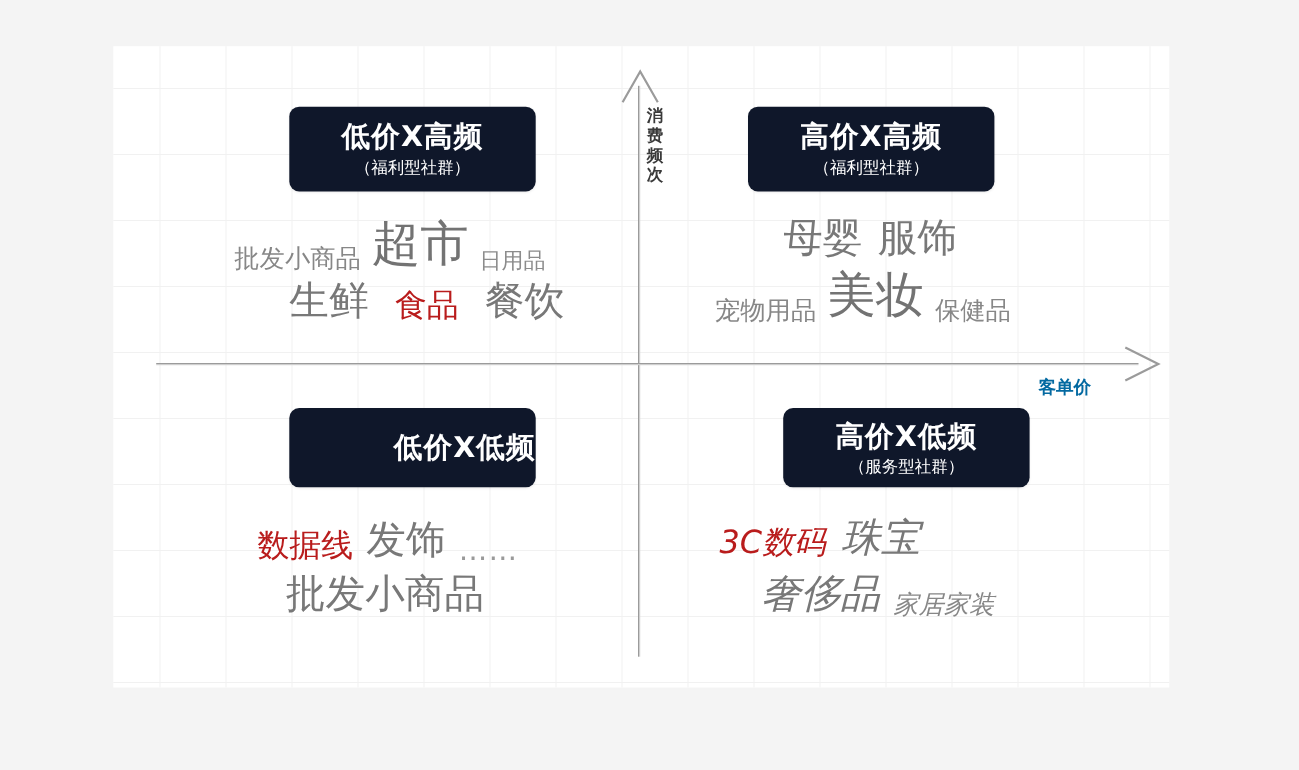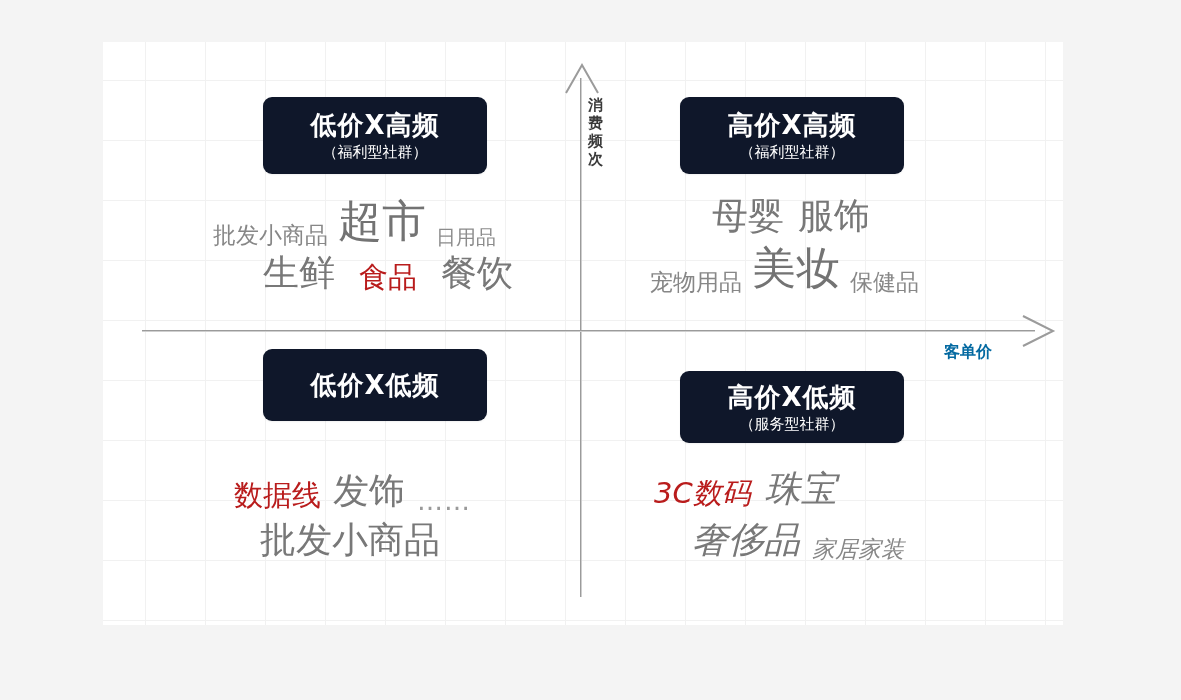--- a/index.html
+++ b/index.html
@@ -75,7 +75,7 @@
   }
   .badge.tl{left:263px;top:97px;width:224px;height:77px;}
   .badge.tr{left:680px;top:97px;width:224px;height:77px;}
-  .badge.bl{left:263px;top:349px;width:224px;height:72px;}
+  .badge.bl{left:263px;top:371px;width:224px;height:72px;align-items:flex-end;}
   .badge.br{left:680px;top:371px;width:224px;height:72px;}
 
   

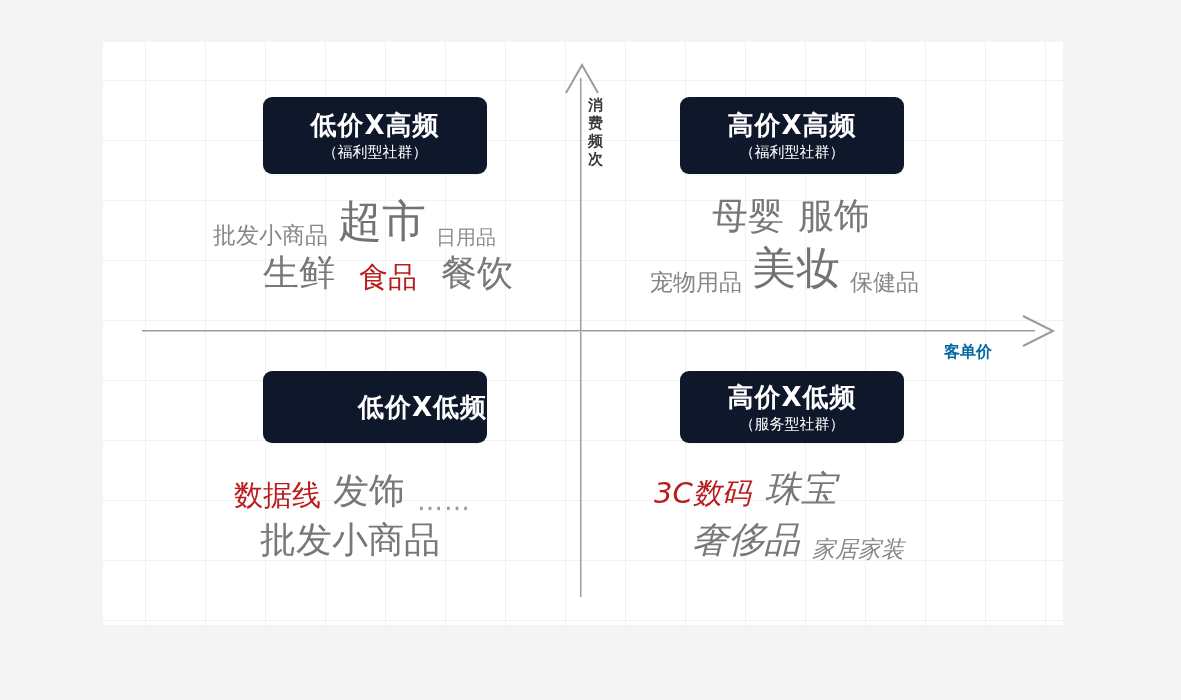--- a/index.html
+++ b/index.html
@@ -76,7 +76,7 @@
   .badge.tl{left:263px;top:97px;width:224px;height:77px;}
   .badge.tr{left:680px;top:97px;width:224px;height:77px;}
   .badge.bl{left:263px;top:371px;width:224px;height:72px;align-items:flex-end;}
-  .badge.br{left:680px;top:371px;width:224px;height:72px;}
+  .badge.br{left:712px;top:371px;width:224px;height:72px;}
 
   
   .cloud{position:absolute;}

